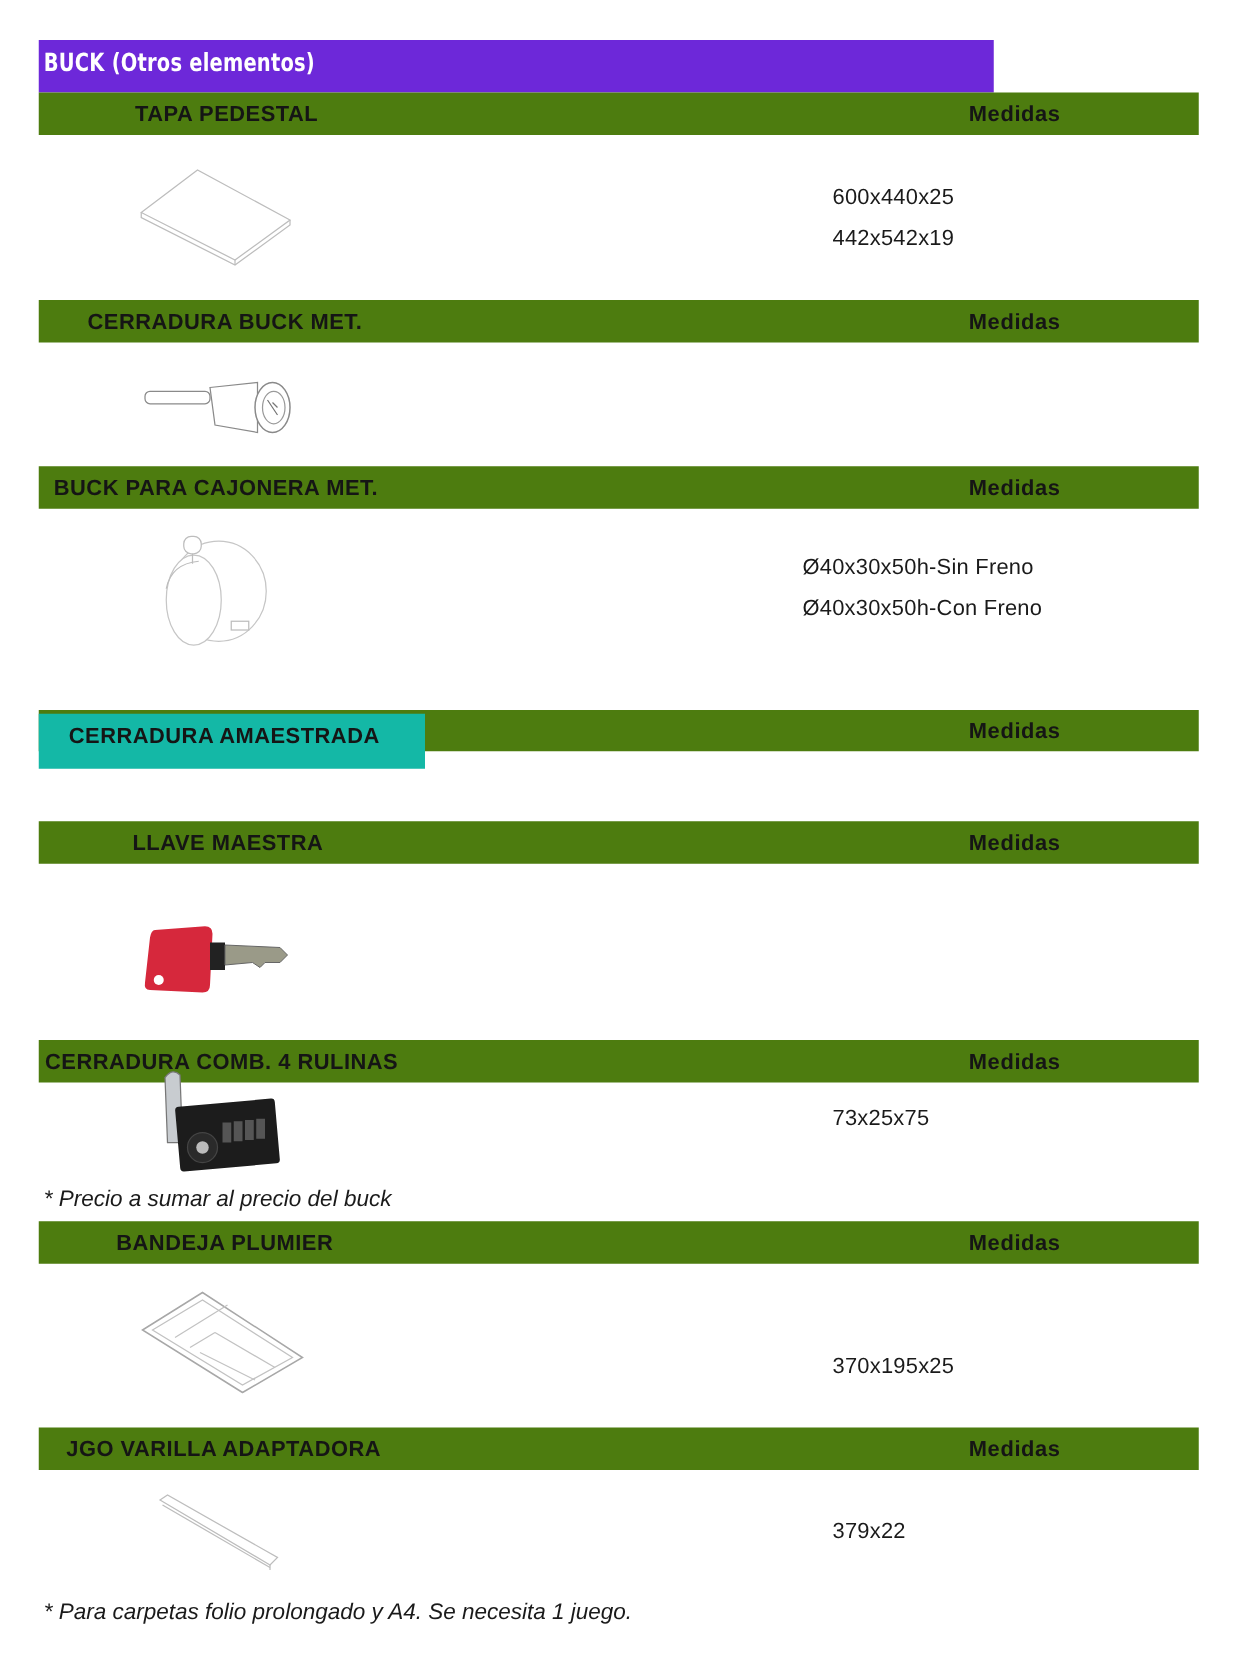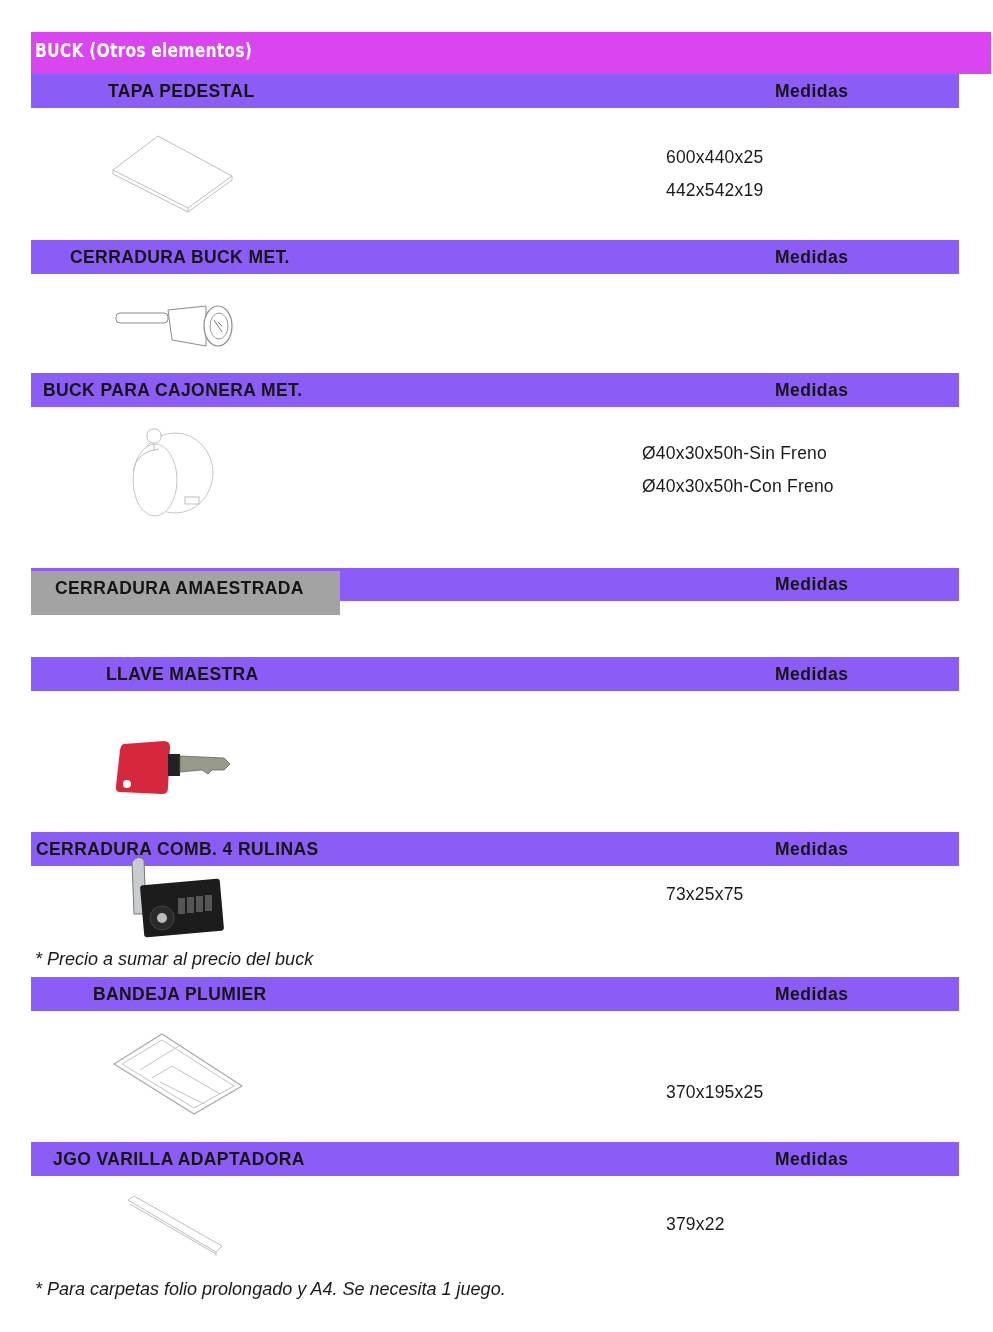--- a/index.html
+++ b/index.html
@@ -6,7 +6,7 @@
   body { width:993px; height:1332px; position:relative; overflow:hidden;
          font-family:"Liberation Sans", sans-serif; color:#1a1a1a; }
   .abs { position:absolute; }
-  .title-bar { left:31px; top:32px; width:960px; height:42px; background:#d946ef; }
+  .title-bar { left:31px; top:32px; width:764px; height:42px; background:#6d28d9; }
   .title-bar span { position:absolute; left:4px; top:6px; font-family:"DejaVu Sans", sans-serif;
         font-weight:bold; font-size:20px; color:#ffffff; transform:scaleX(0.78); transform-origin:left center;
         letter-spacing:0.2px; }

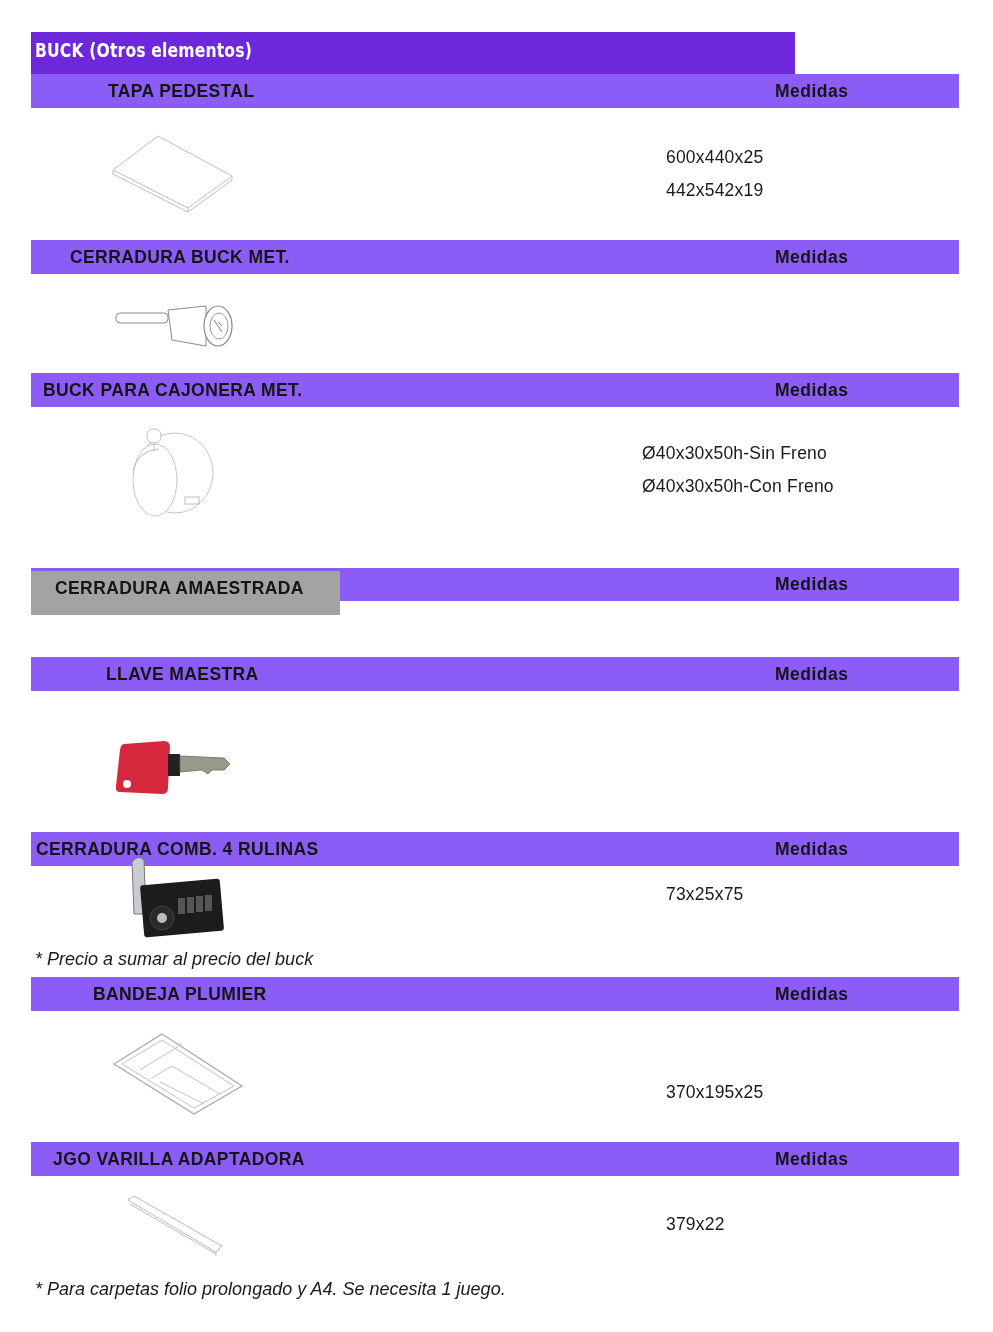--- a/index.html
+++ b/index.html
@@ -10,7 +10,7 @@
   .title-bar span { position:absolute; left:4px; top:6px; font-family:"DejaVu Sans", sans-serif;
         font-weight:bold; font-size:20px; color:#ffffff; transform:scaleX(0.78); transform-origin:left center;
         letter-spacing:0.2px; }
-  .hdr { left:31px; width:928px; height:34px; background:#8b5cf6; }
+  .hdr { left:31px; width:928px; height:34px; background:#4d7c0f; }
   .hdr .name { position:absolute; top:0; height:34px; line-height:34px; font-weight:bold;
                font-size:17.5px; letter-spacing:0.4px; white-space:nowrap; color:#151515; }
   .hdr .med { position:absolute; left:744px; width:82px; text-align:left; top:0; height:34px;

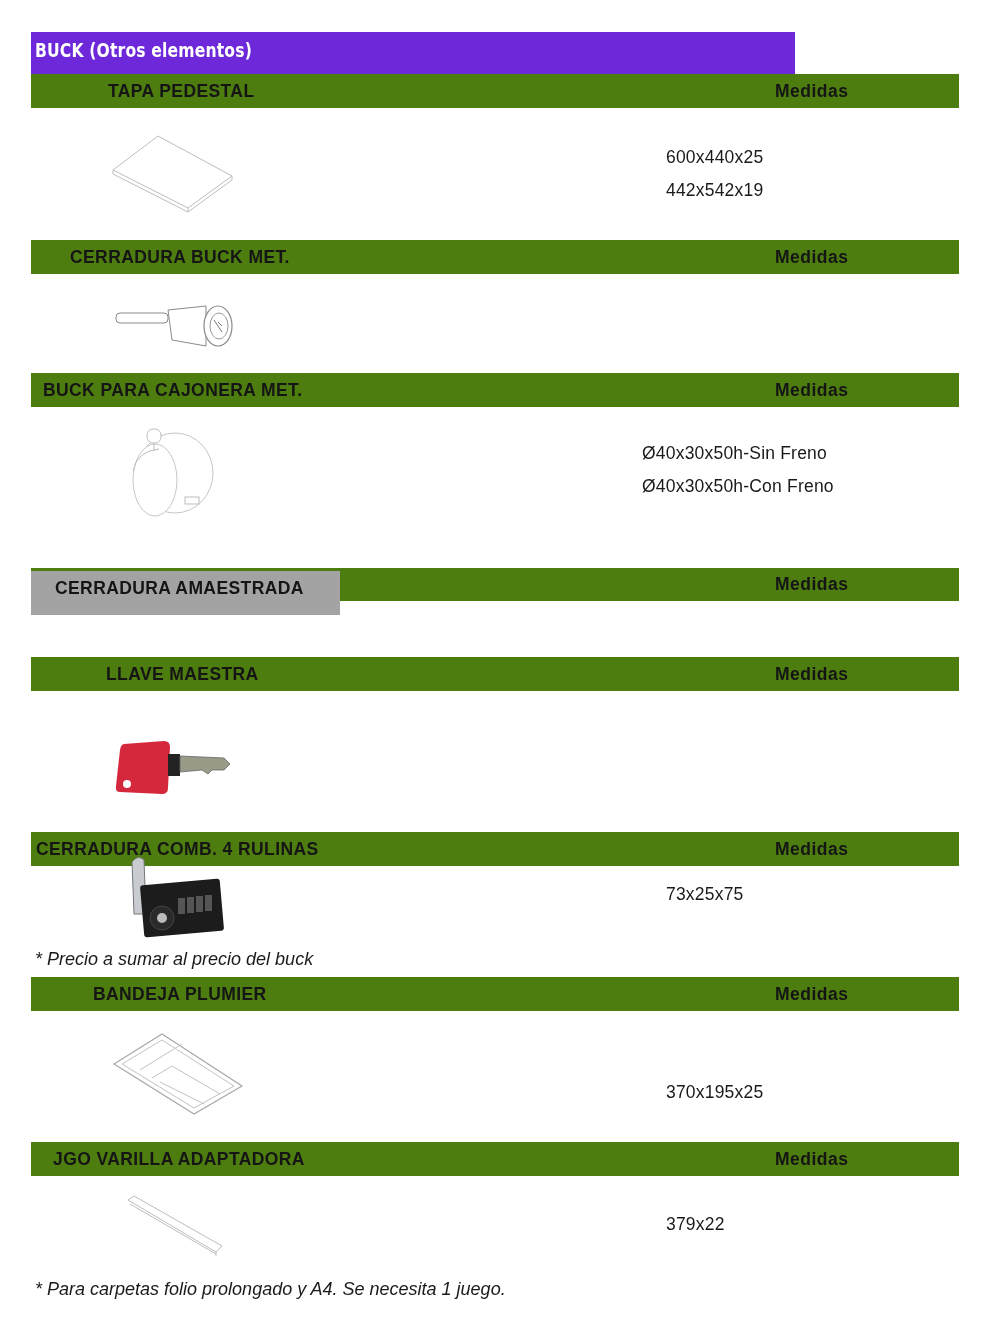--- a/index.html
+++ b/index.html
@@ -18,7 +18,7 @@
   .val { width:300px; font-size:17.5px; color:#1a1a1a; letter-spacing:0.2px; white-space:nowrap; }
   .note { left:35px; font-style:italic; font-size:18px; color:#1a1a1a; white-space:nowrap; }
   .img { }
-  .tall-left { left:31px; top:571px; width:309px; height:44px; background:#a3a3a3; }
+  .tall-left { left:31px; top:571px; width:309px; height:44px; background:#14b8a6; }
 </style>
 </head>
 <body>

